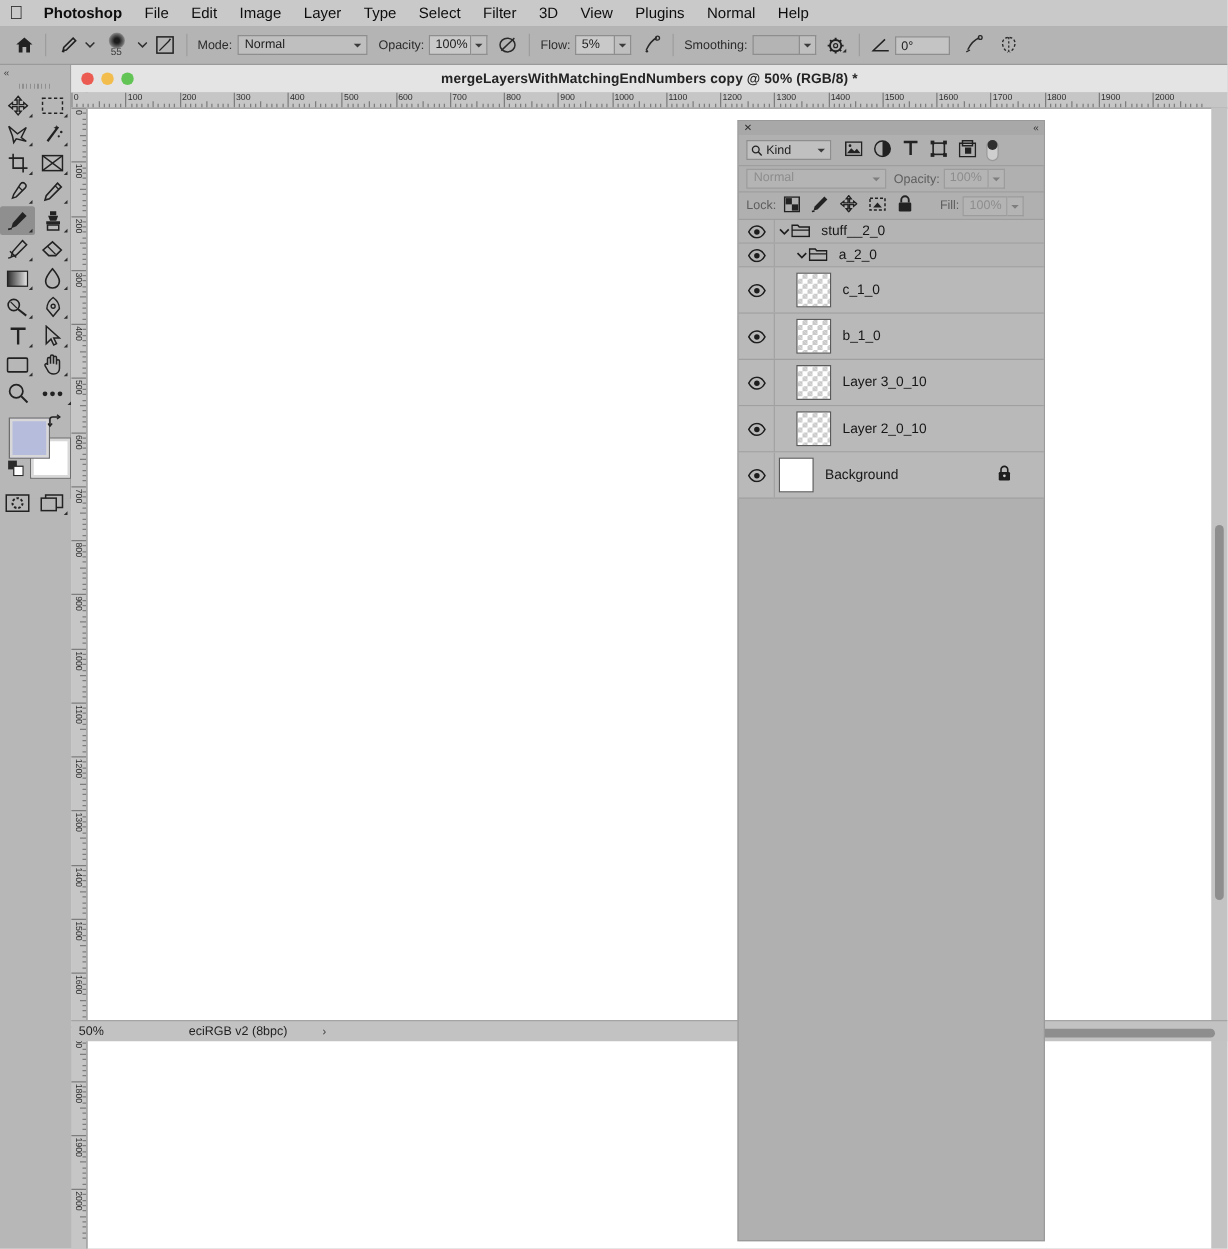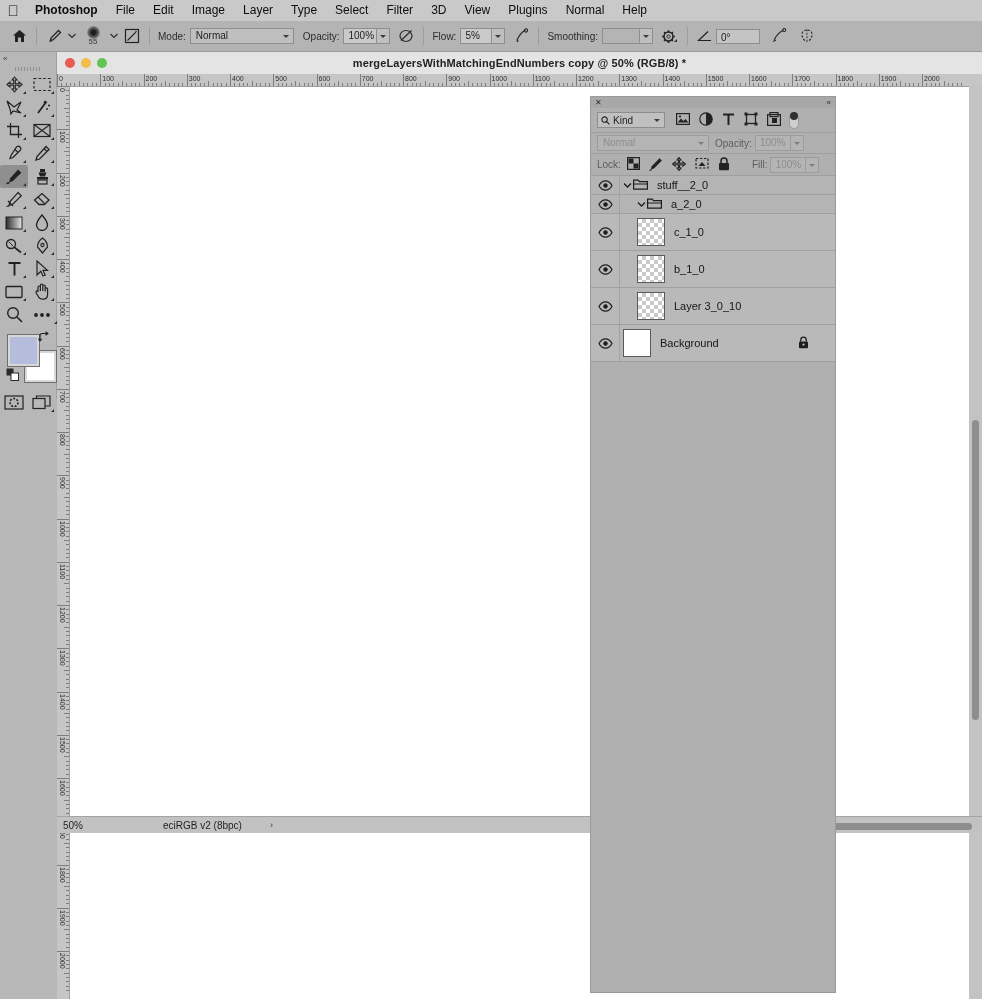--- a/index.html
+++ b/index.html
@@ -1214,6 +1214,18 @@
             </svg>
           </div>
           <div class="eyesep"></div>
+          <div style="width: 18px; flex: 0 0 auto;"></div>
+          <div class="thumb"></div>
+          <div class="lname">Layer 2_0_10</div>
+        </div>
+        <div class="lrow">
+          <div class="eye">
+            <svg width="15" height="11" viewBox="0 0 15 11">
+              <path d="M7.5 0.8 C11.5 0.8 14 5.5 14 5.5 C14 5.5 11.5 10.2 7.5 10.2 C3.5 10.2 1 5.5 1 5.5 C1 5.5 3.5 0.8 7.5 0.8 Z" fill="none" stroke="#1d1d1d" stroke-width="1.2"></path>
+              <circle cx="7.5" cy="5.5" r="2.2" fill="#1d1d1d"></circle>
+            </svg>
+          </div>
+          <div class="eyesep"></div>
           <div style="width: 4px; flex: 0 0 auto;"></div>
           <div class="thumb solid"></div>
           <div class="lname">Background</div>

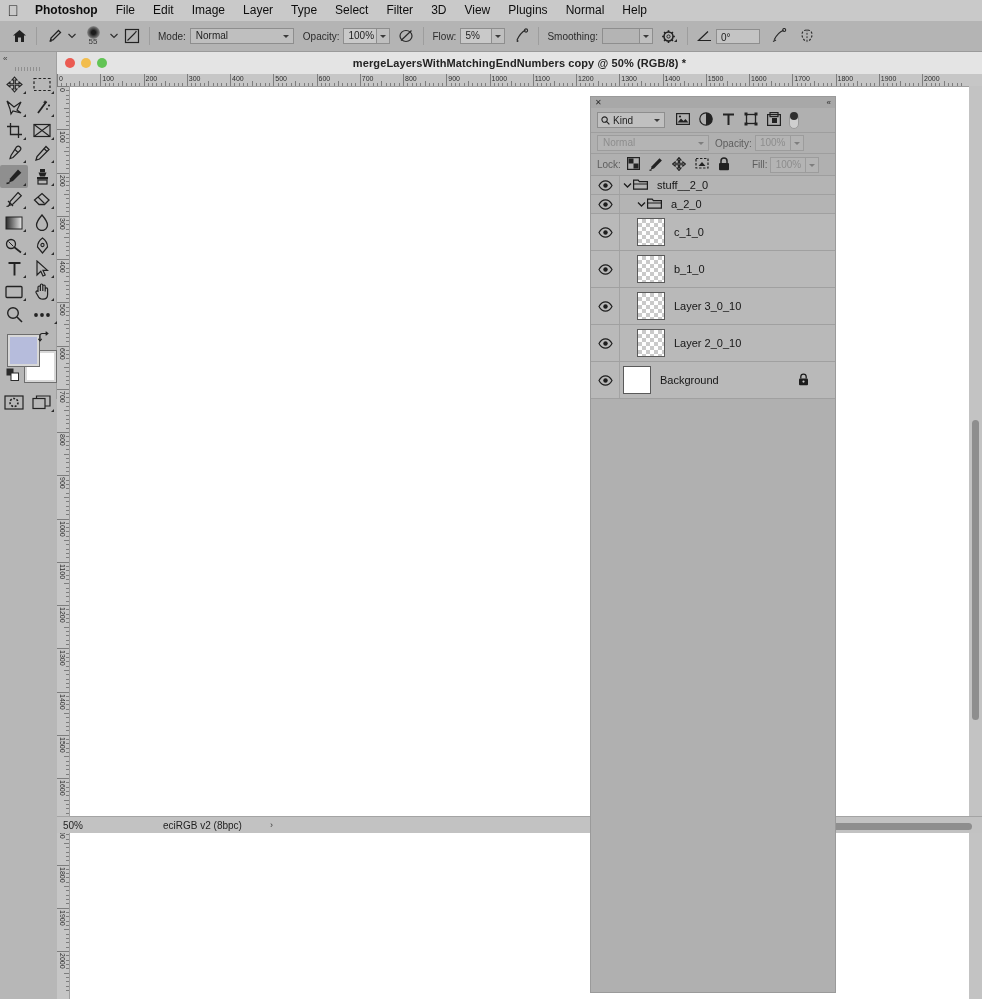--- a/index.html
+++ b/index.html
@@ -104,7 +104,7 @@
     border-top:1px solid #a4a4a4;display:flex;align-items:center;font-size:10px;color:#1f1f1f;
   }
   .sb-zoom{width:40px;padding-left:6px;}
-  .sb-info{margin-left:60px;white-space:nowrap;}
+  .sb-info{margin-left:48px;white-space:nowrap;}
   .sb-arrow{margin-left:28px;font-size:9px;color:#3a3a3a;}
   .scroll-h-thumb{position:absolute;right:10px;bottom:3px;width:170px;height:7px;background:#8e8e8e;border-radius:4px;}
 

